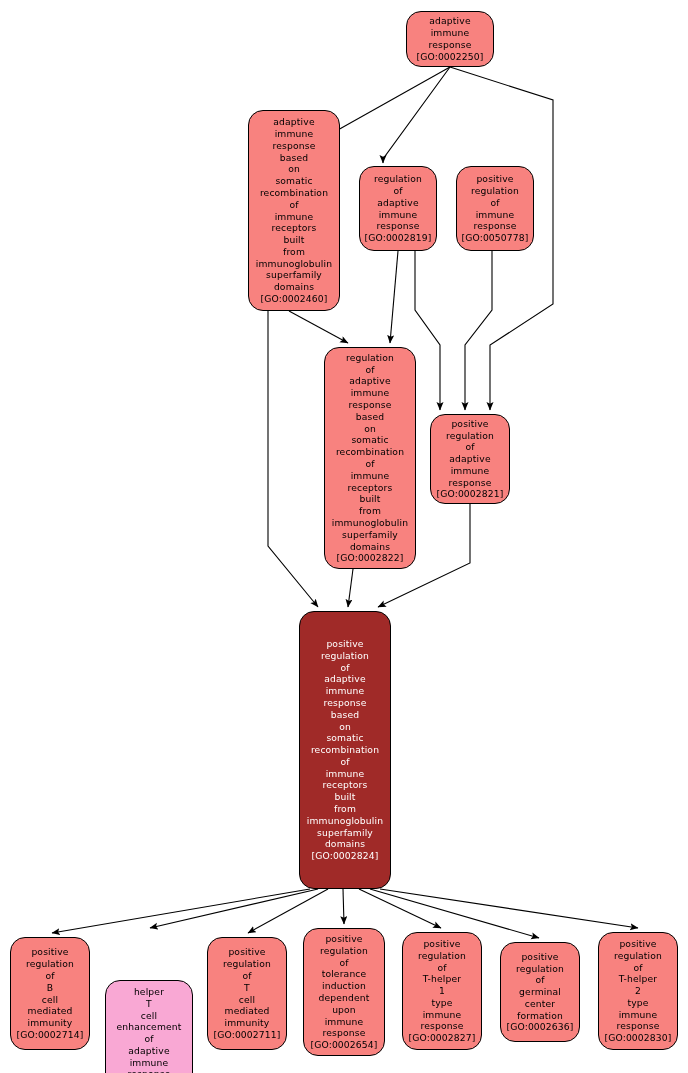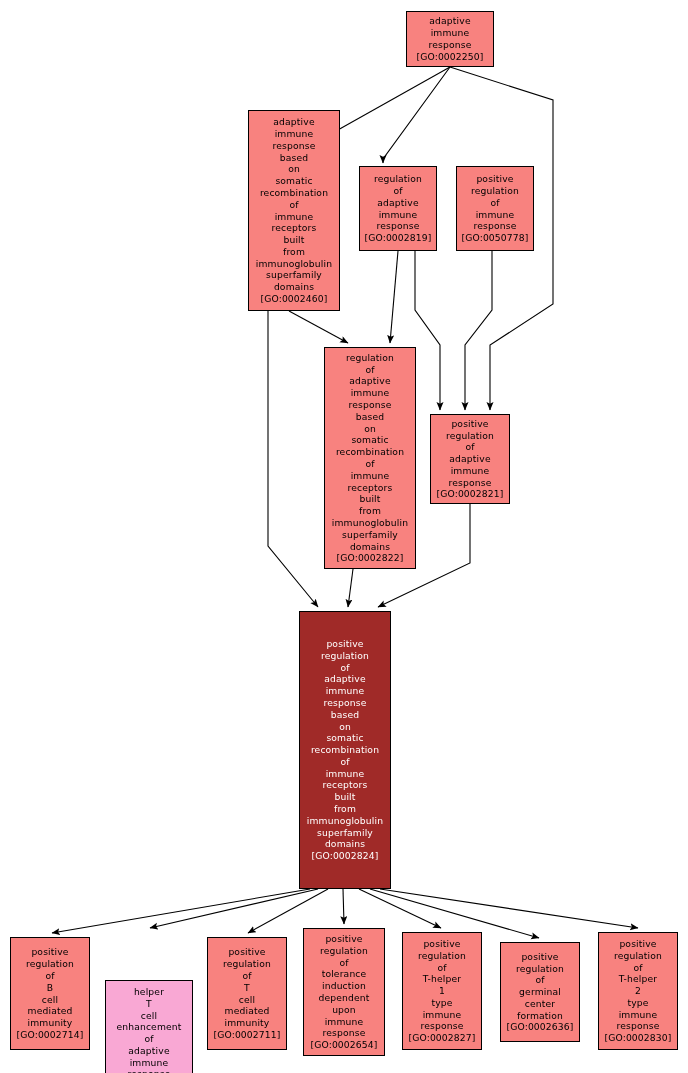--- a/index.html
+++ b/index.html
@@ -28,7 +28,7 @@
     position: absolute;
     box-sizing: border-box;
     border: 1px solid #000000;
-    border-radius: 0;
+    border-radius: 15px;
     display: flex;
     align-items: center;
     justify-content: center;

